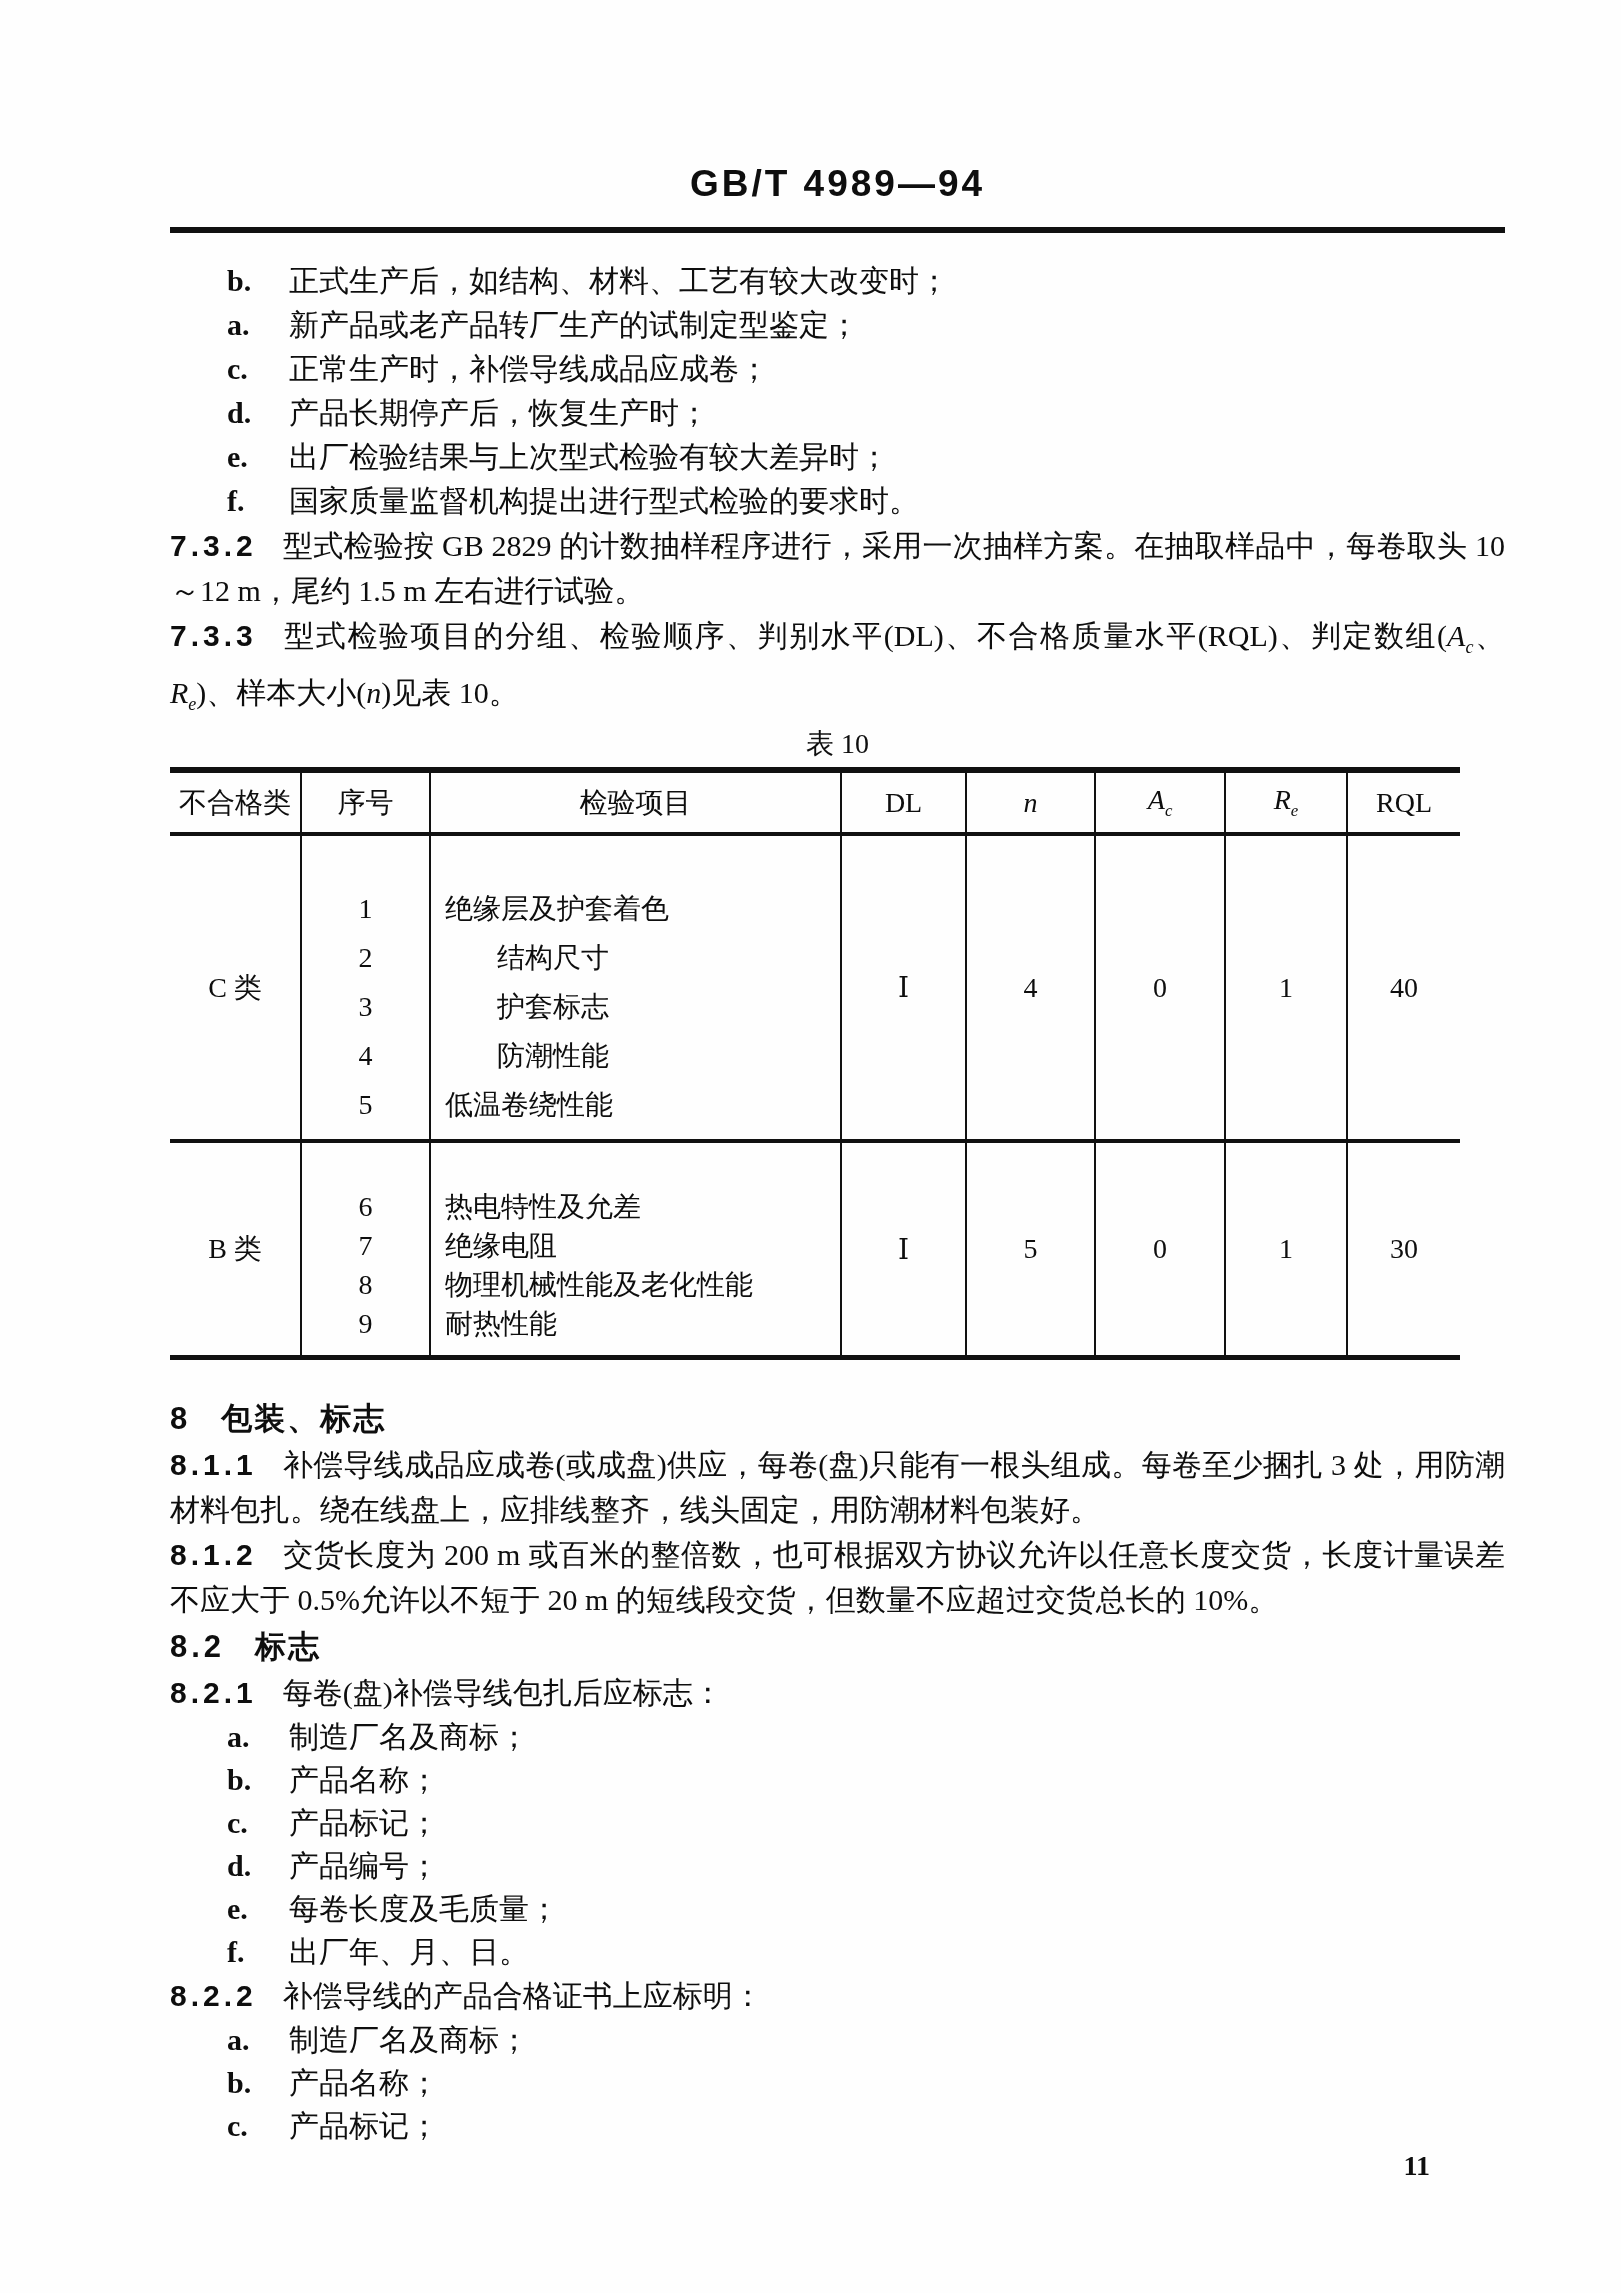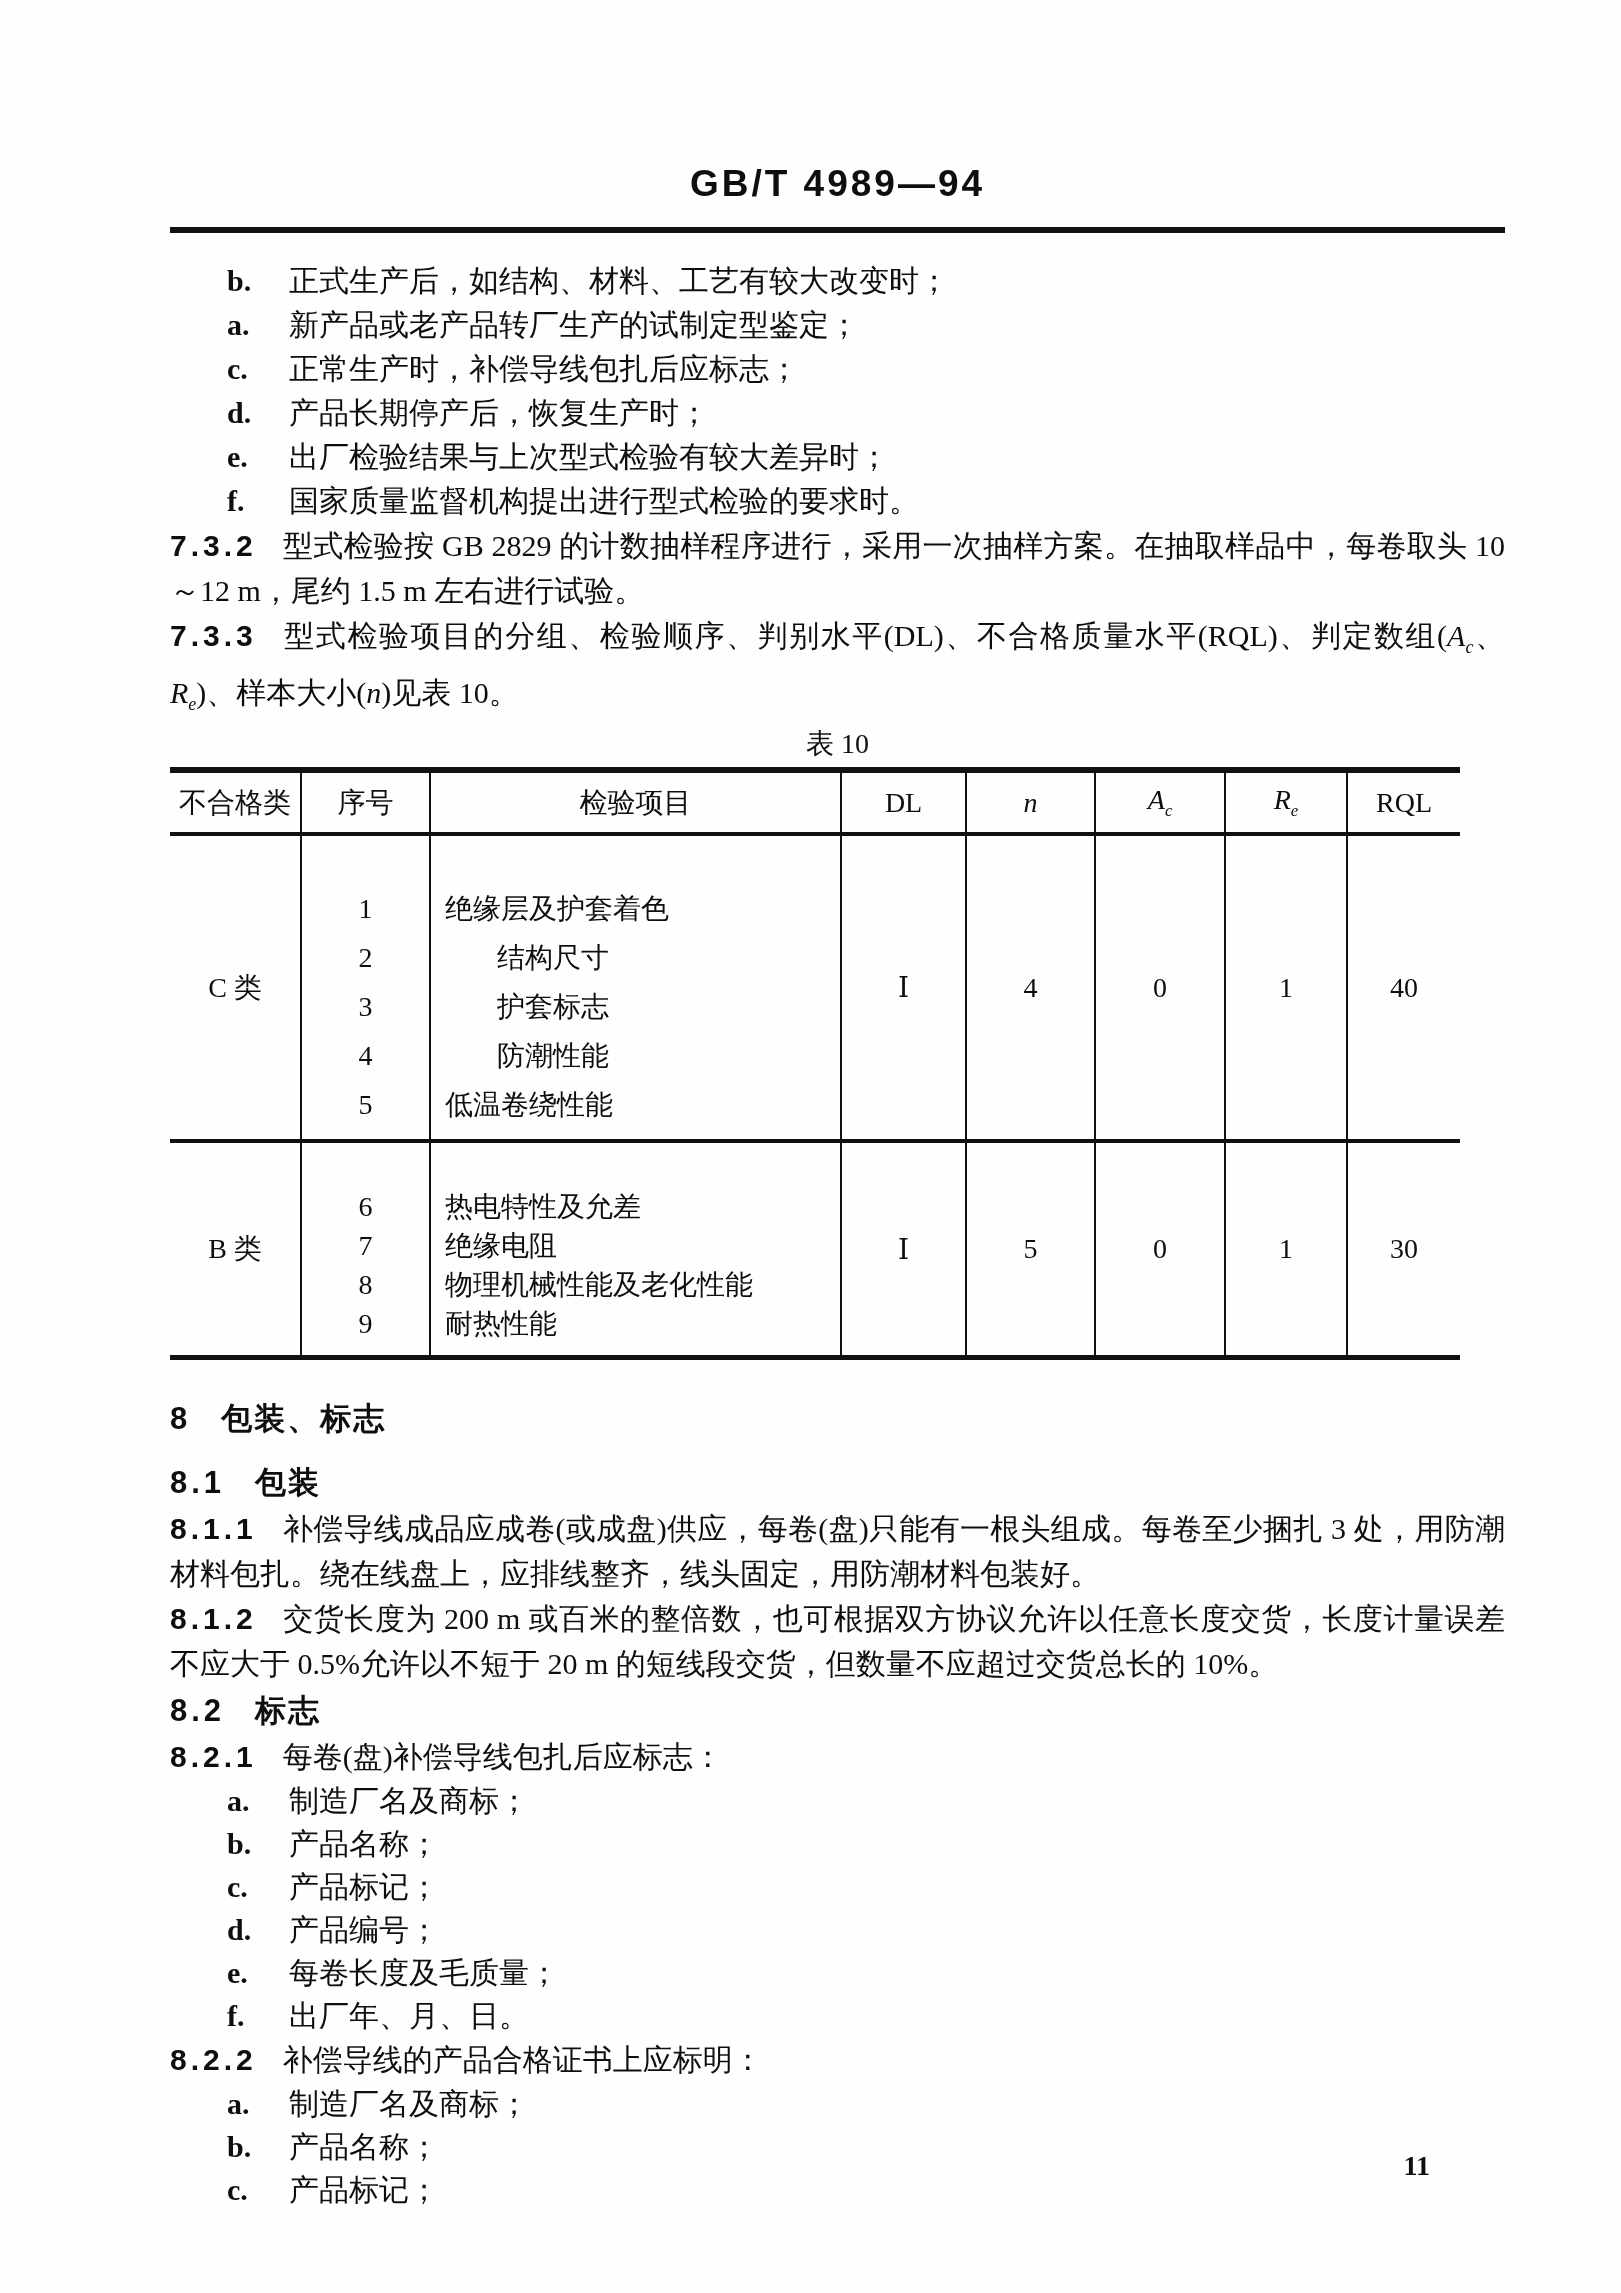--- a/index.html
+++ b/index.html
@@ -105,7 +105,7 @@
     <ul class="alpha-list">
       <li><span class="li-label">b.</span><span>正式生产后，如结构、材料、工艺有较大改变时；</span></li>
       <li><span class="li-label">a.</span><span>新产品或老产品转厂生产的试制定型鉴定；</span></li>
-      <li><span class="li-label">c.</span><span>正常生产时，补偿导线包扎后应标志；</span></li>
+      <li><span class="li-label">c.</span><span>正常生产时，补偿导线成品应成卷；</span></li>
       <li><span class="li-label">d.</span><span>产品长期停产后，恢复生产时；</span></li>
       <li><span class="li-label">e.</span><span>出厂检验结果与上次型式检验有较大差异时；</span></li>
       <li><span class="li-label">f.</span><span>国家质量监督机构提出进行型式检验的要求时。</span></li>

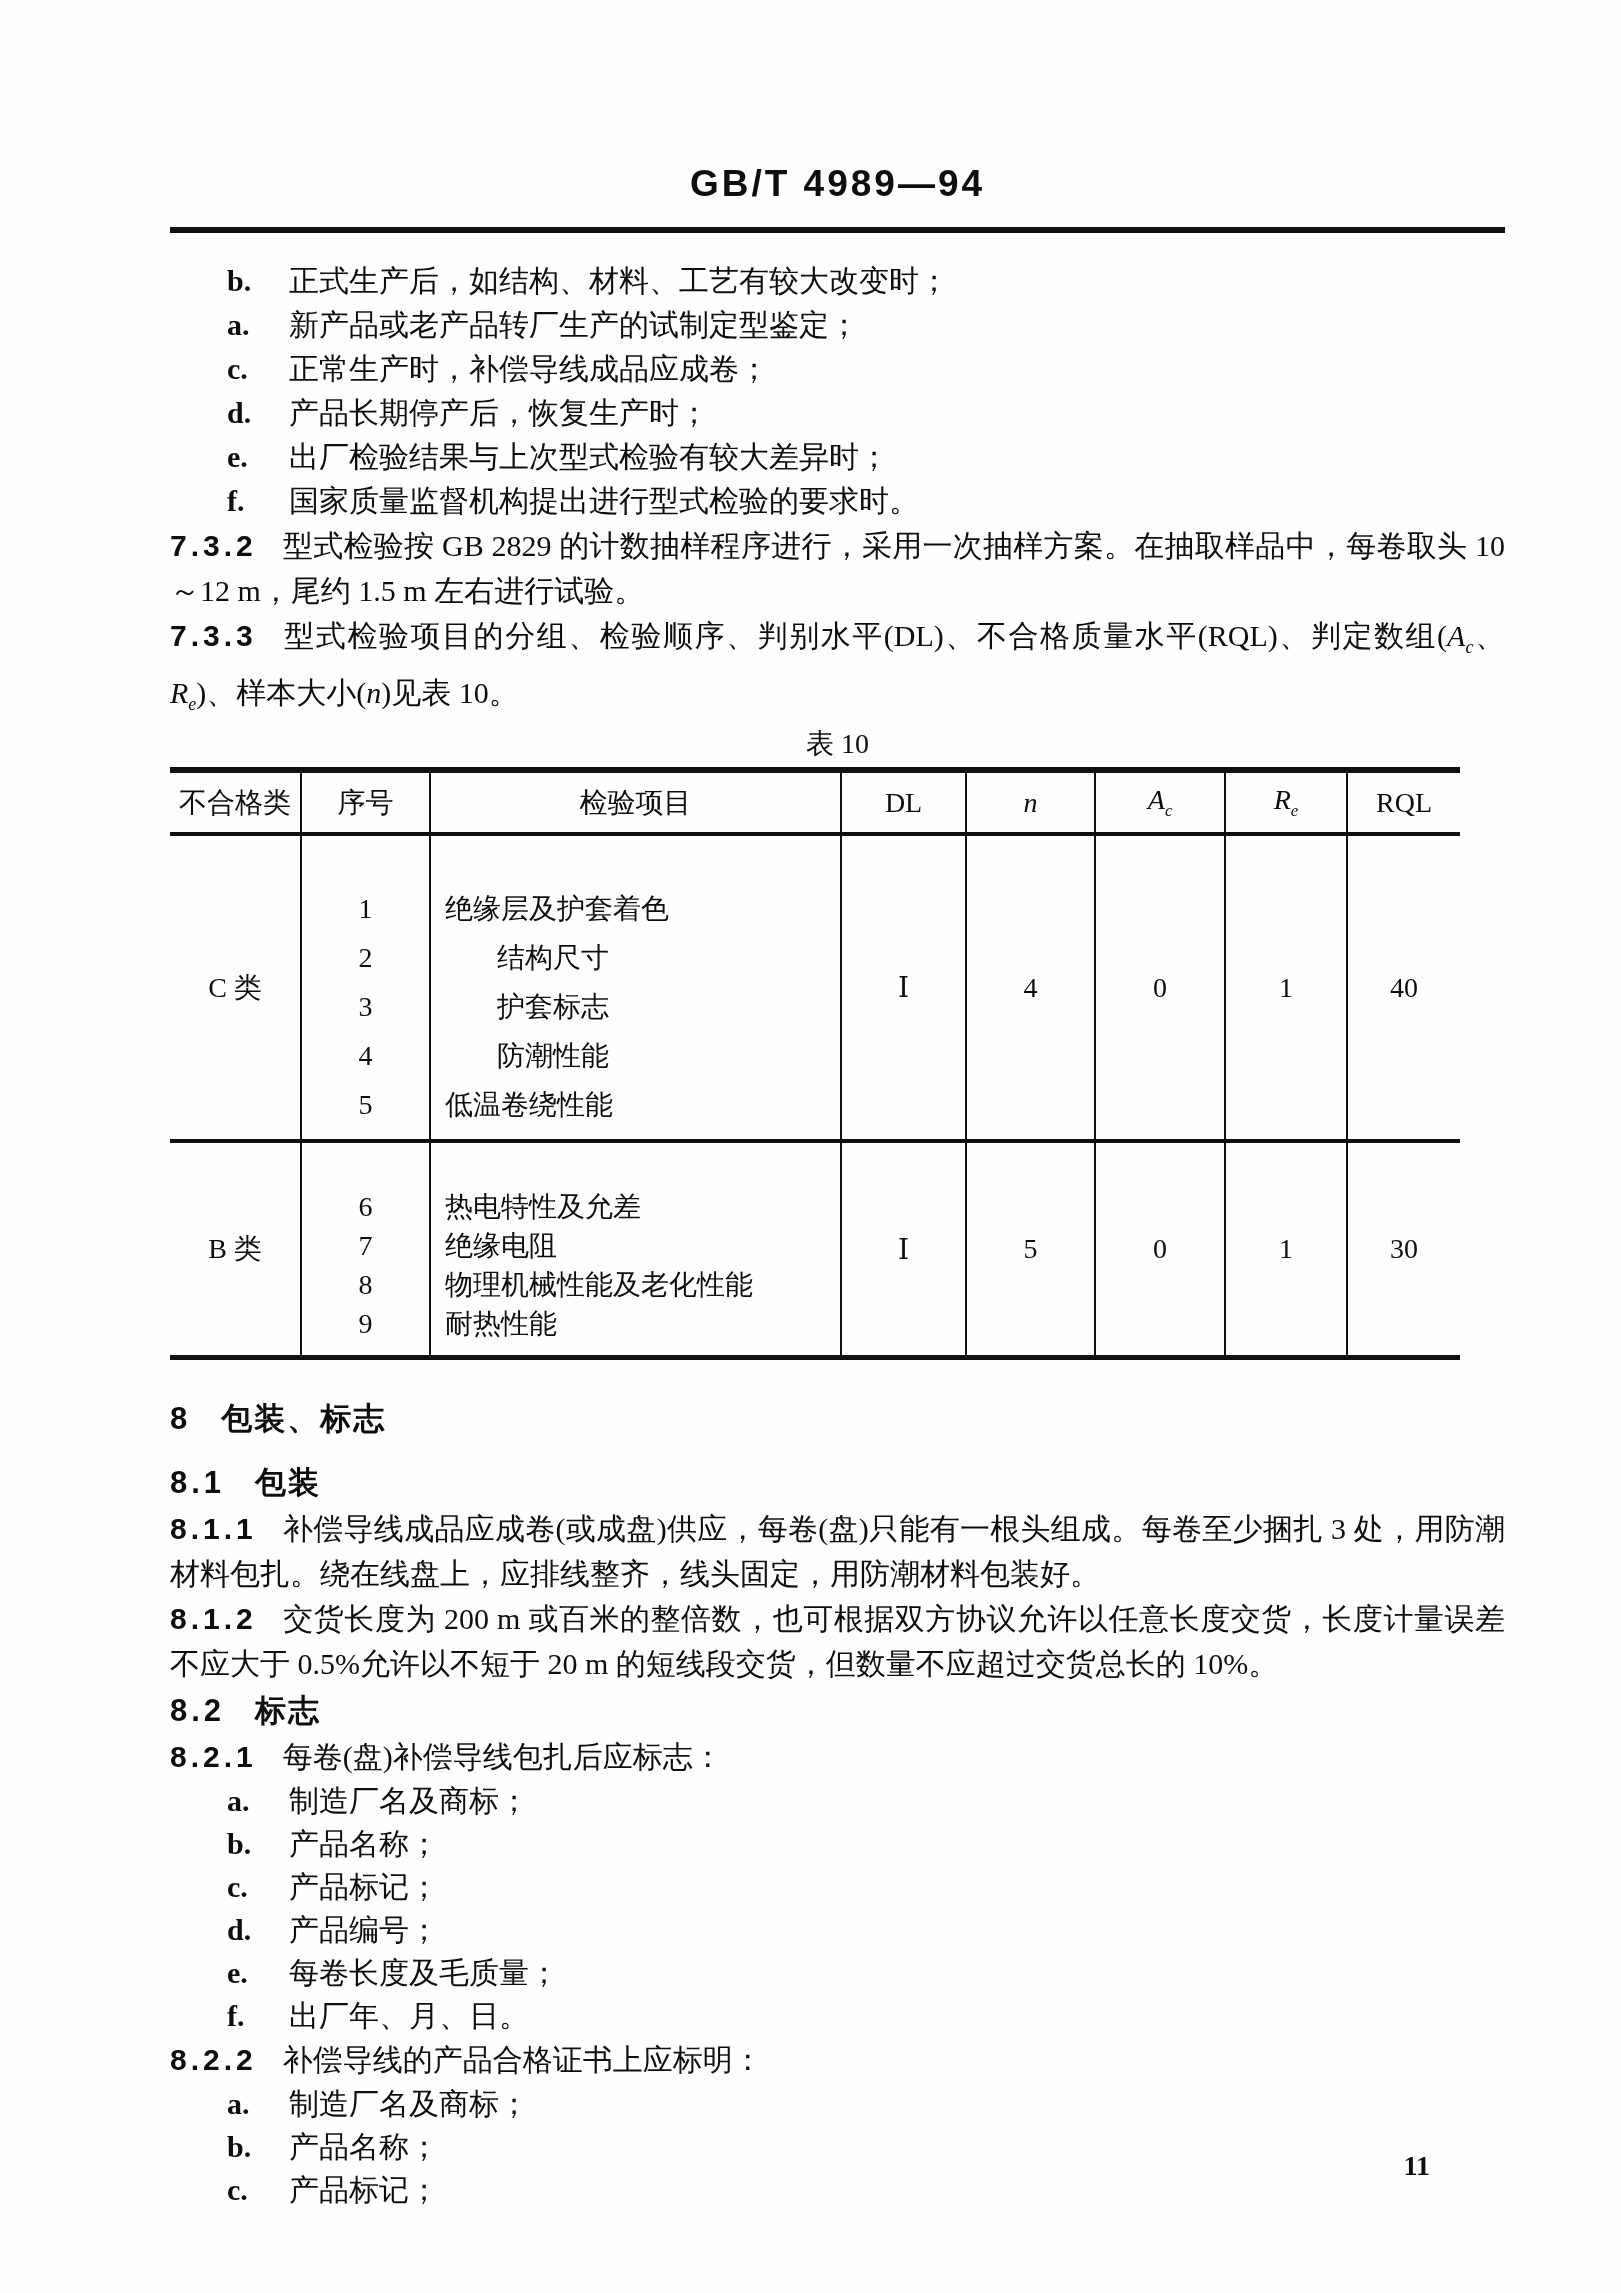--- a/index.html
+++ b/index.html
@@ -188,7 +188,6 @@
 
     <div class="sec-head sec8"><span class="clause-no">8</span><span>包装、标志</span></div>
 
-    <div class="sec-head sec81"><span class="clause-no">8.1</span><span>包装</span></div>
 
     <p class="clause"><span class="clause-no">8.1.1</span><span>补偿导线成品应成卷(或成盘)供应，每卷(盘)只能有一根头组成。每卷至少捆扎 3 处，用防潮材料包扎。绕在线盘上，应排线整齐，线头固定，用防潮材料包装好。</span></p>
 

